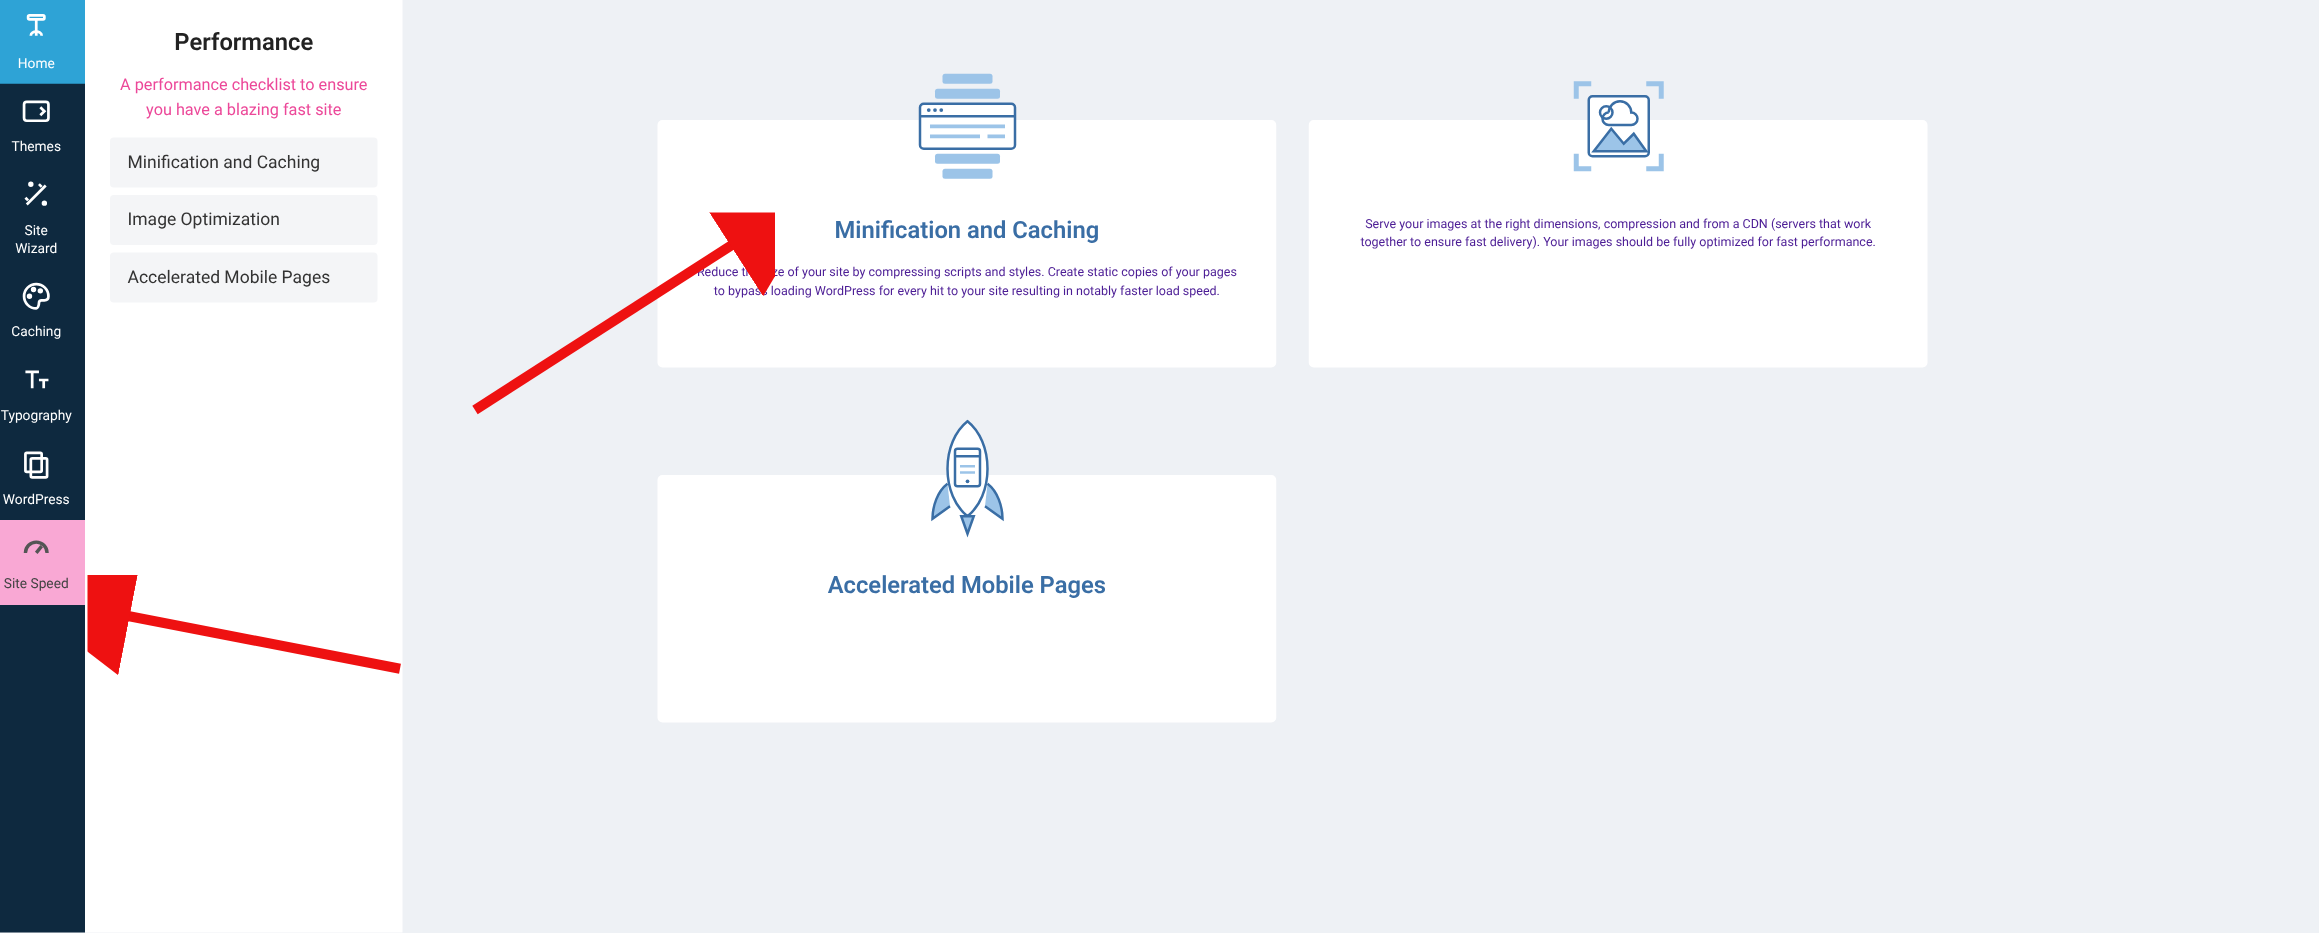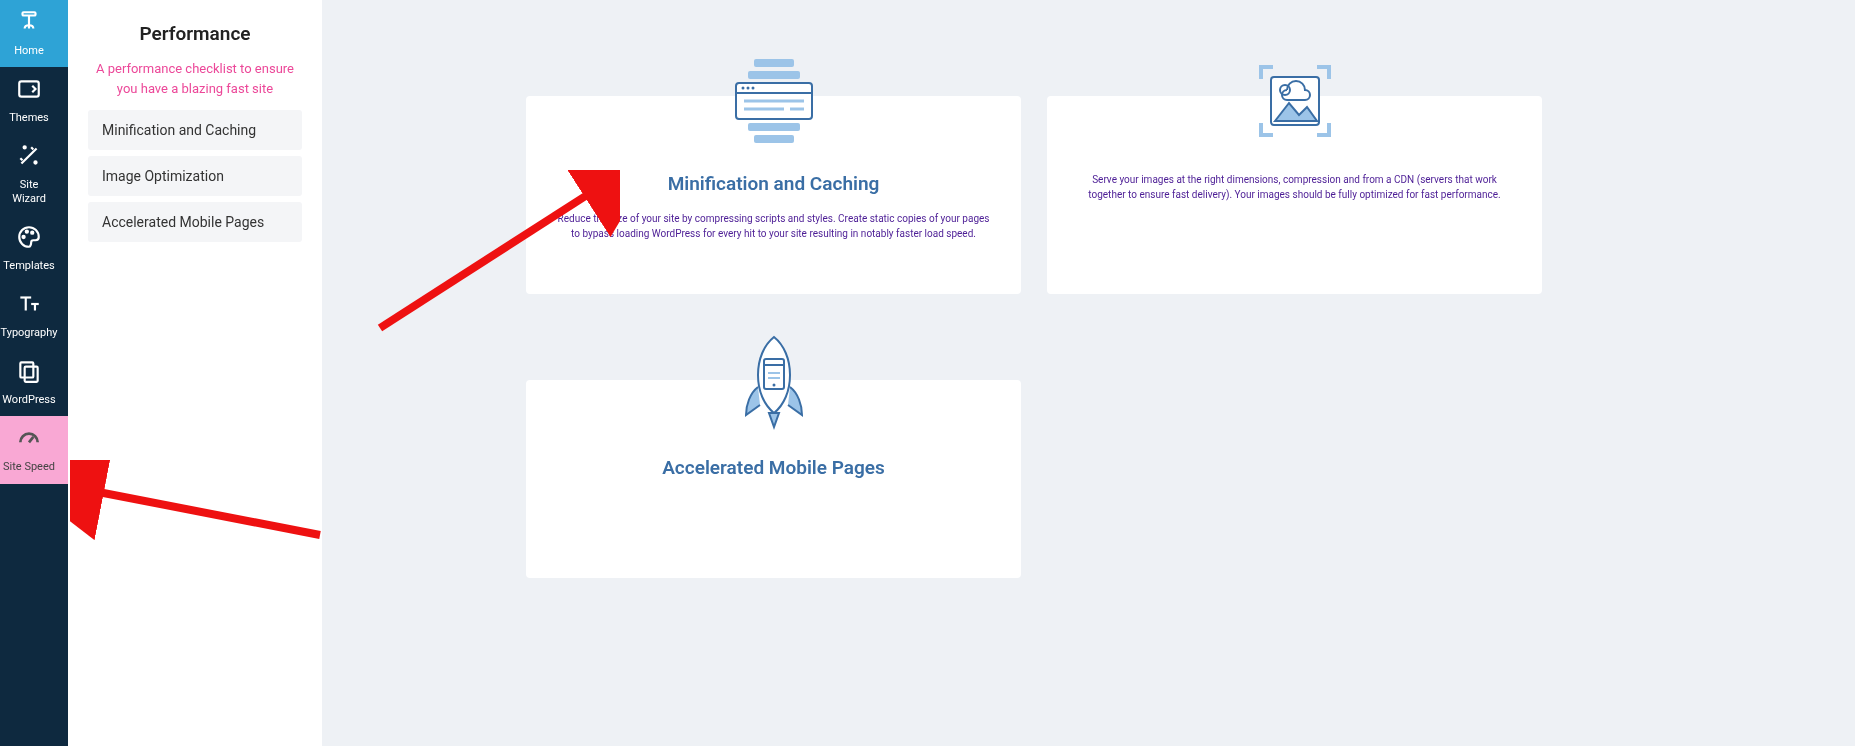--- a/index.html
+++ b/index.html
@@ -80,7 +80,7 @@
           <circle cx="15" cy="8" r="1"></circle>
         </svg>
     </div>
-    <span class="label">Templates</span>
+    <span class="label">Caching</span>
   </div>
 
   <div class="item">

